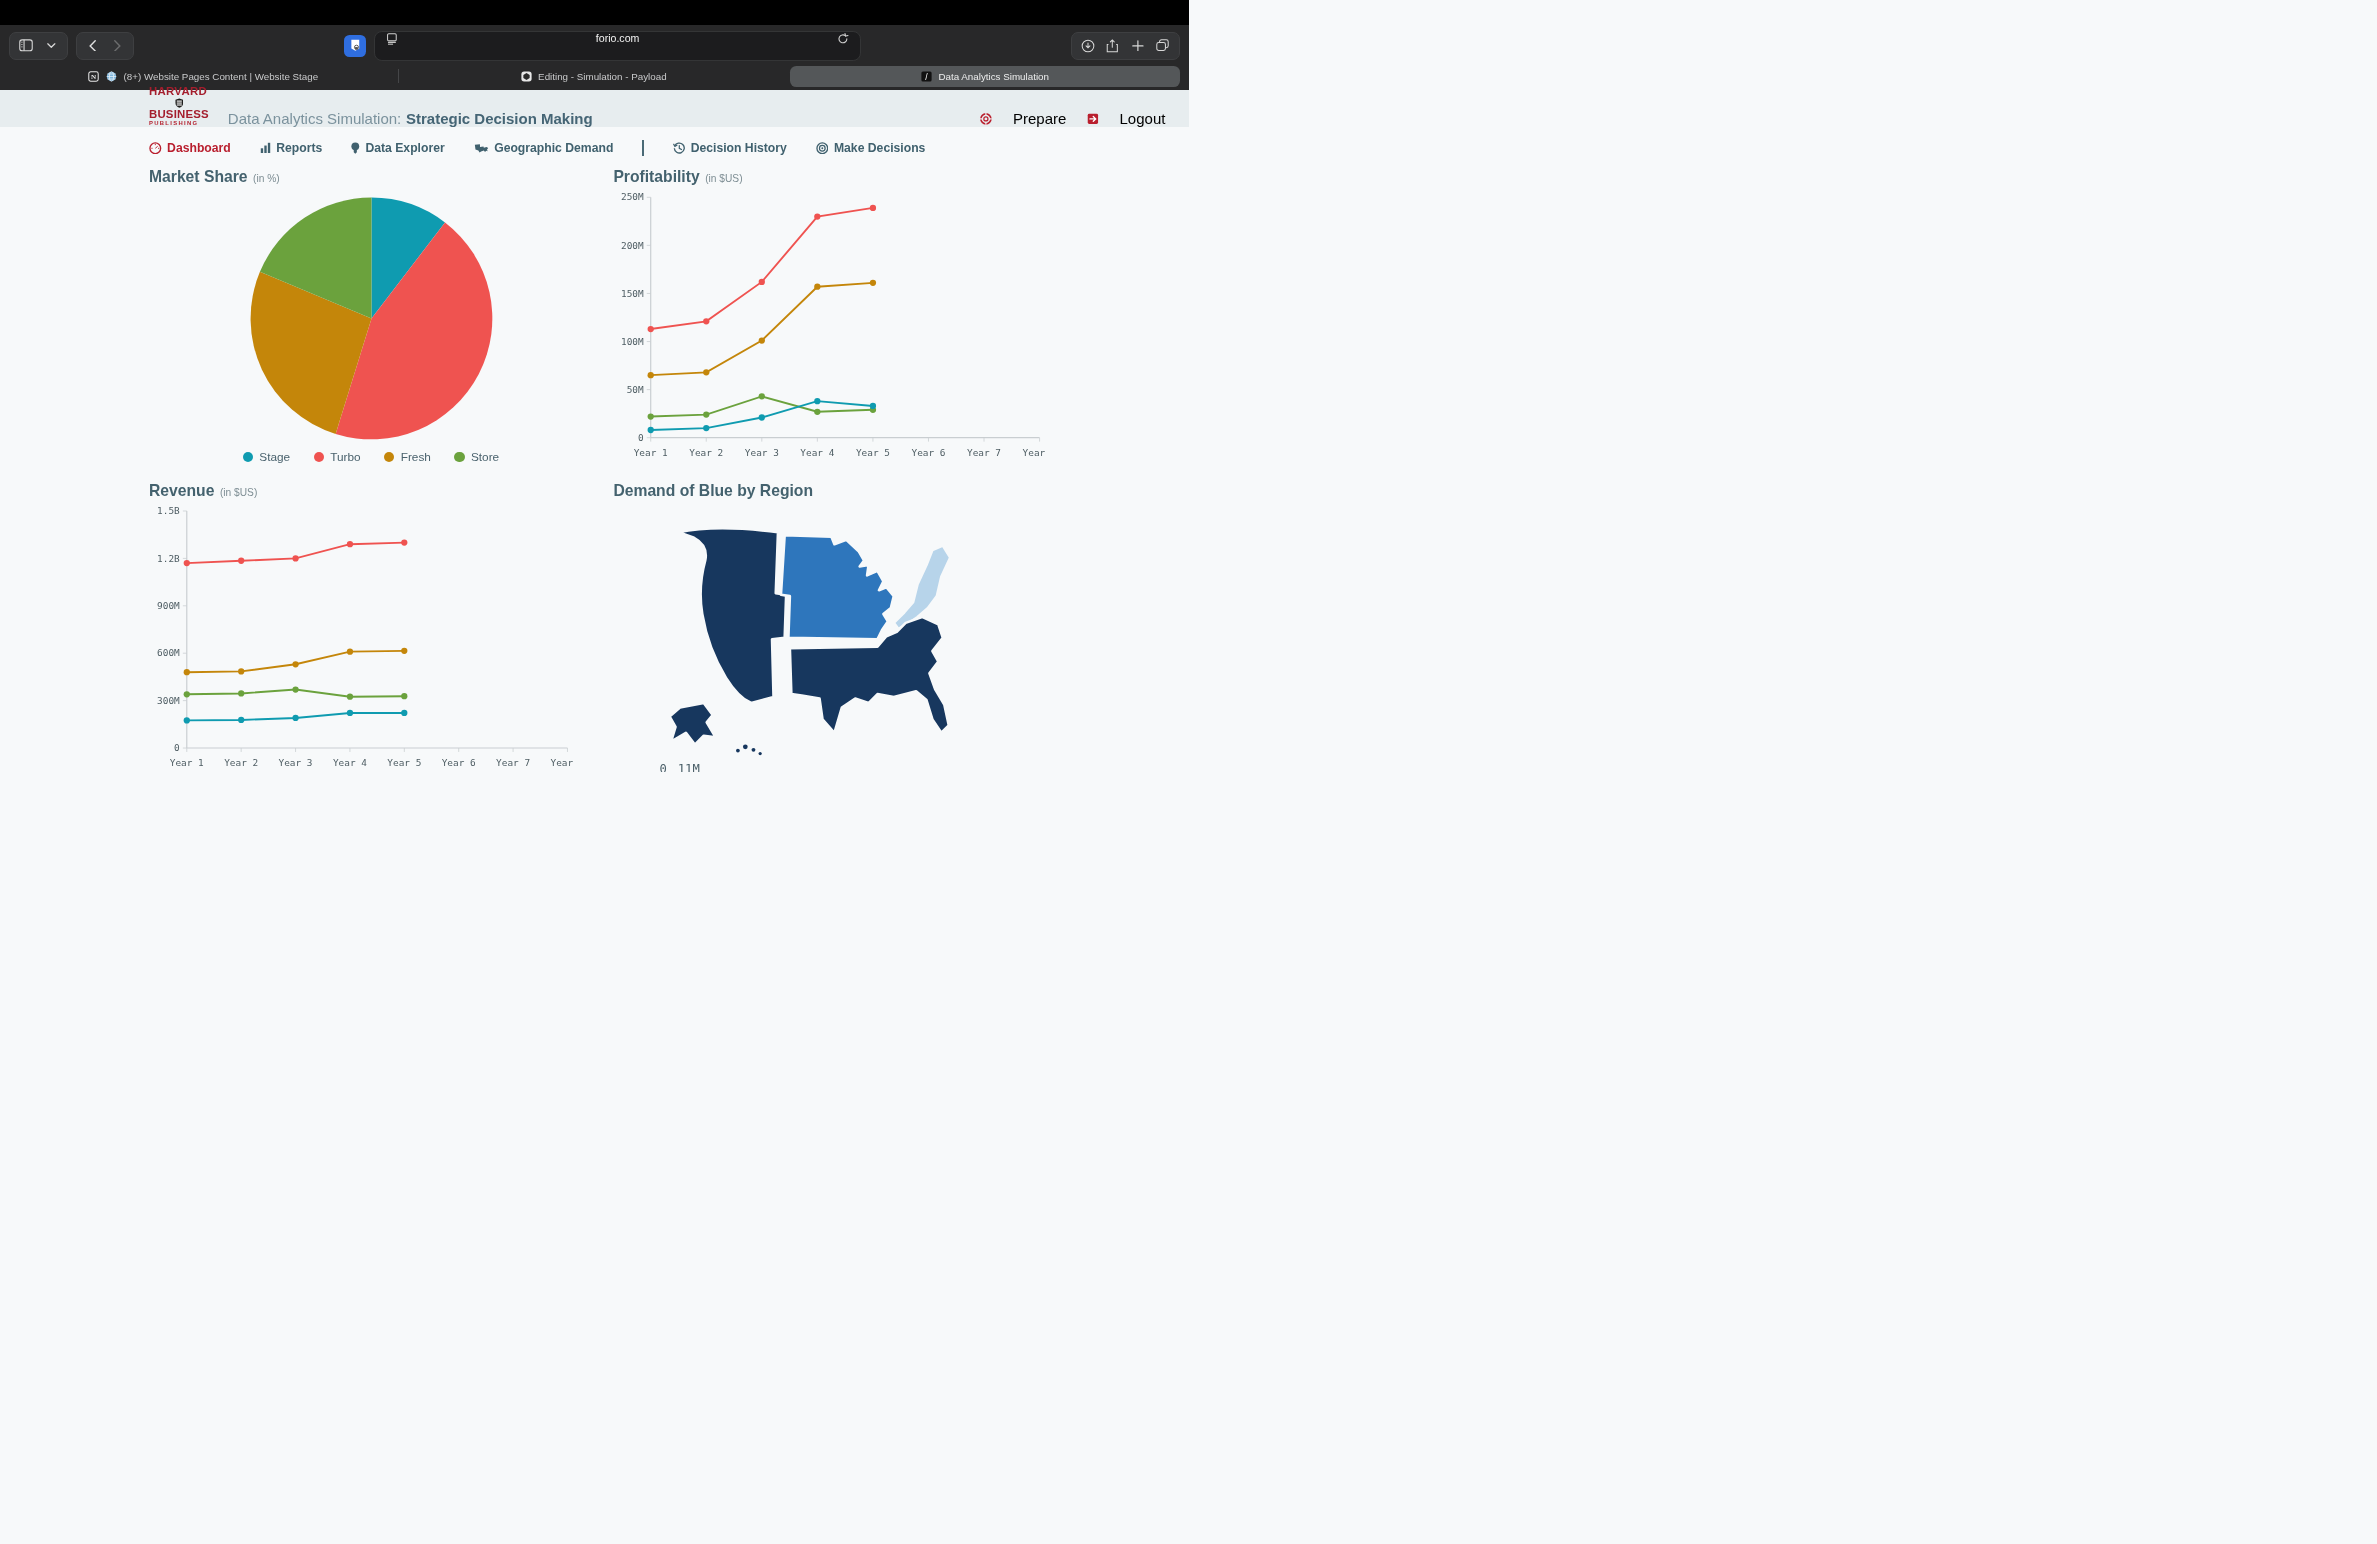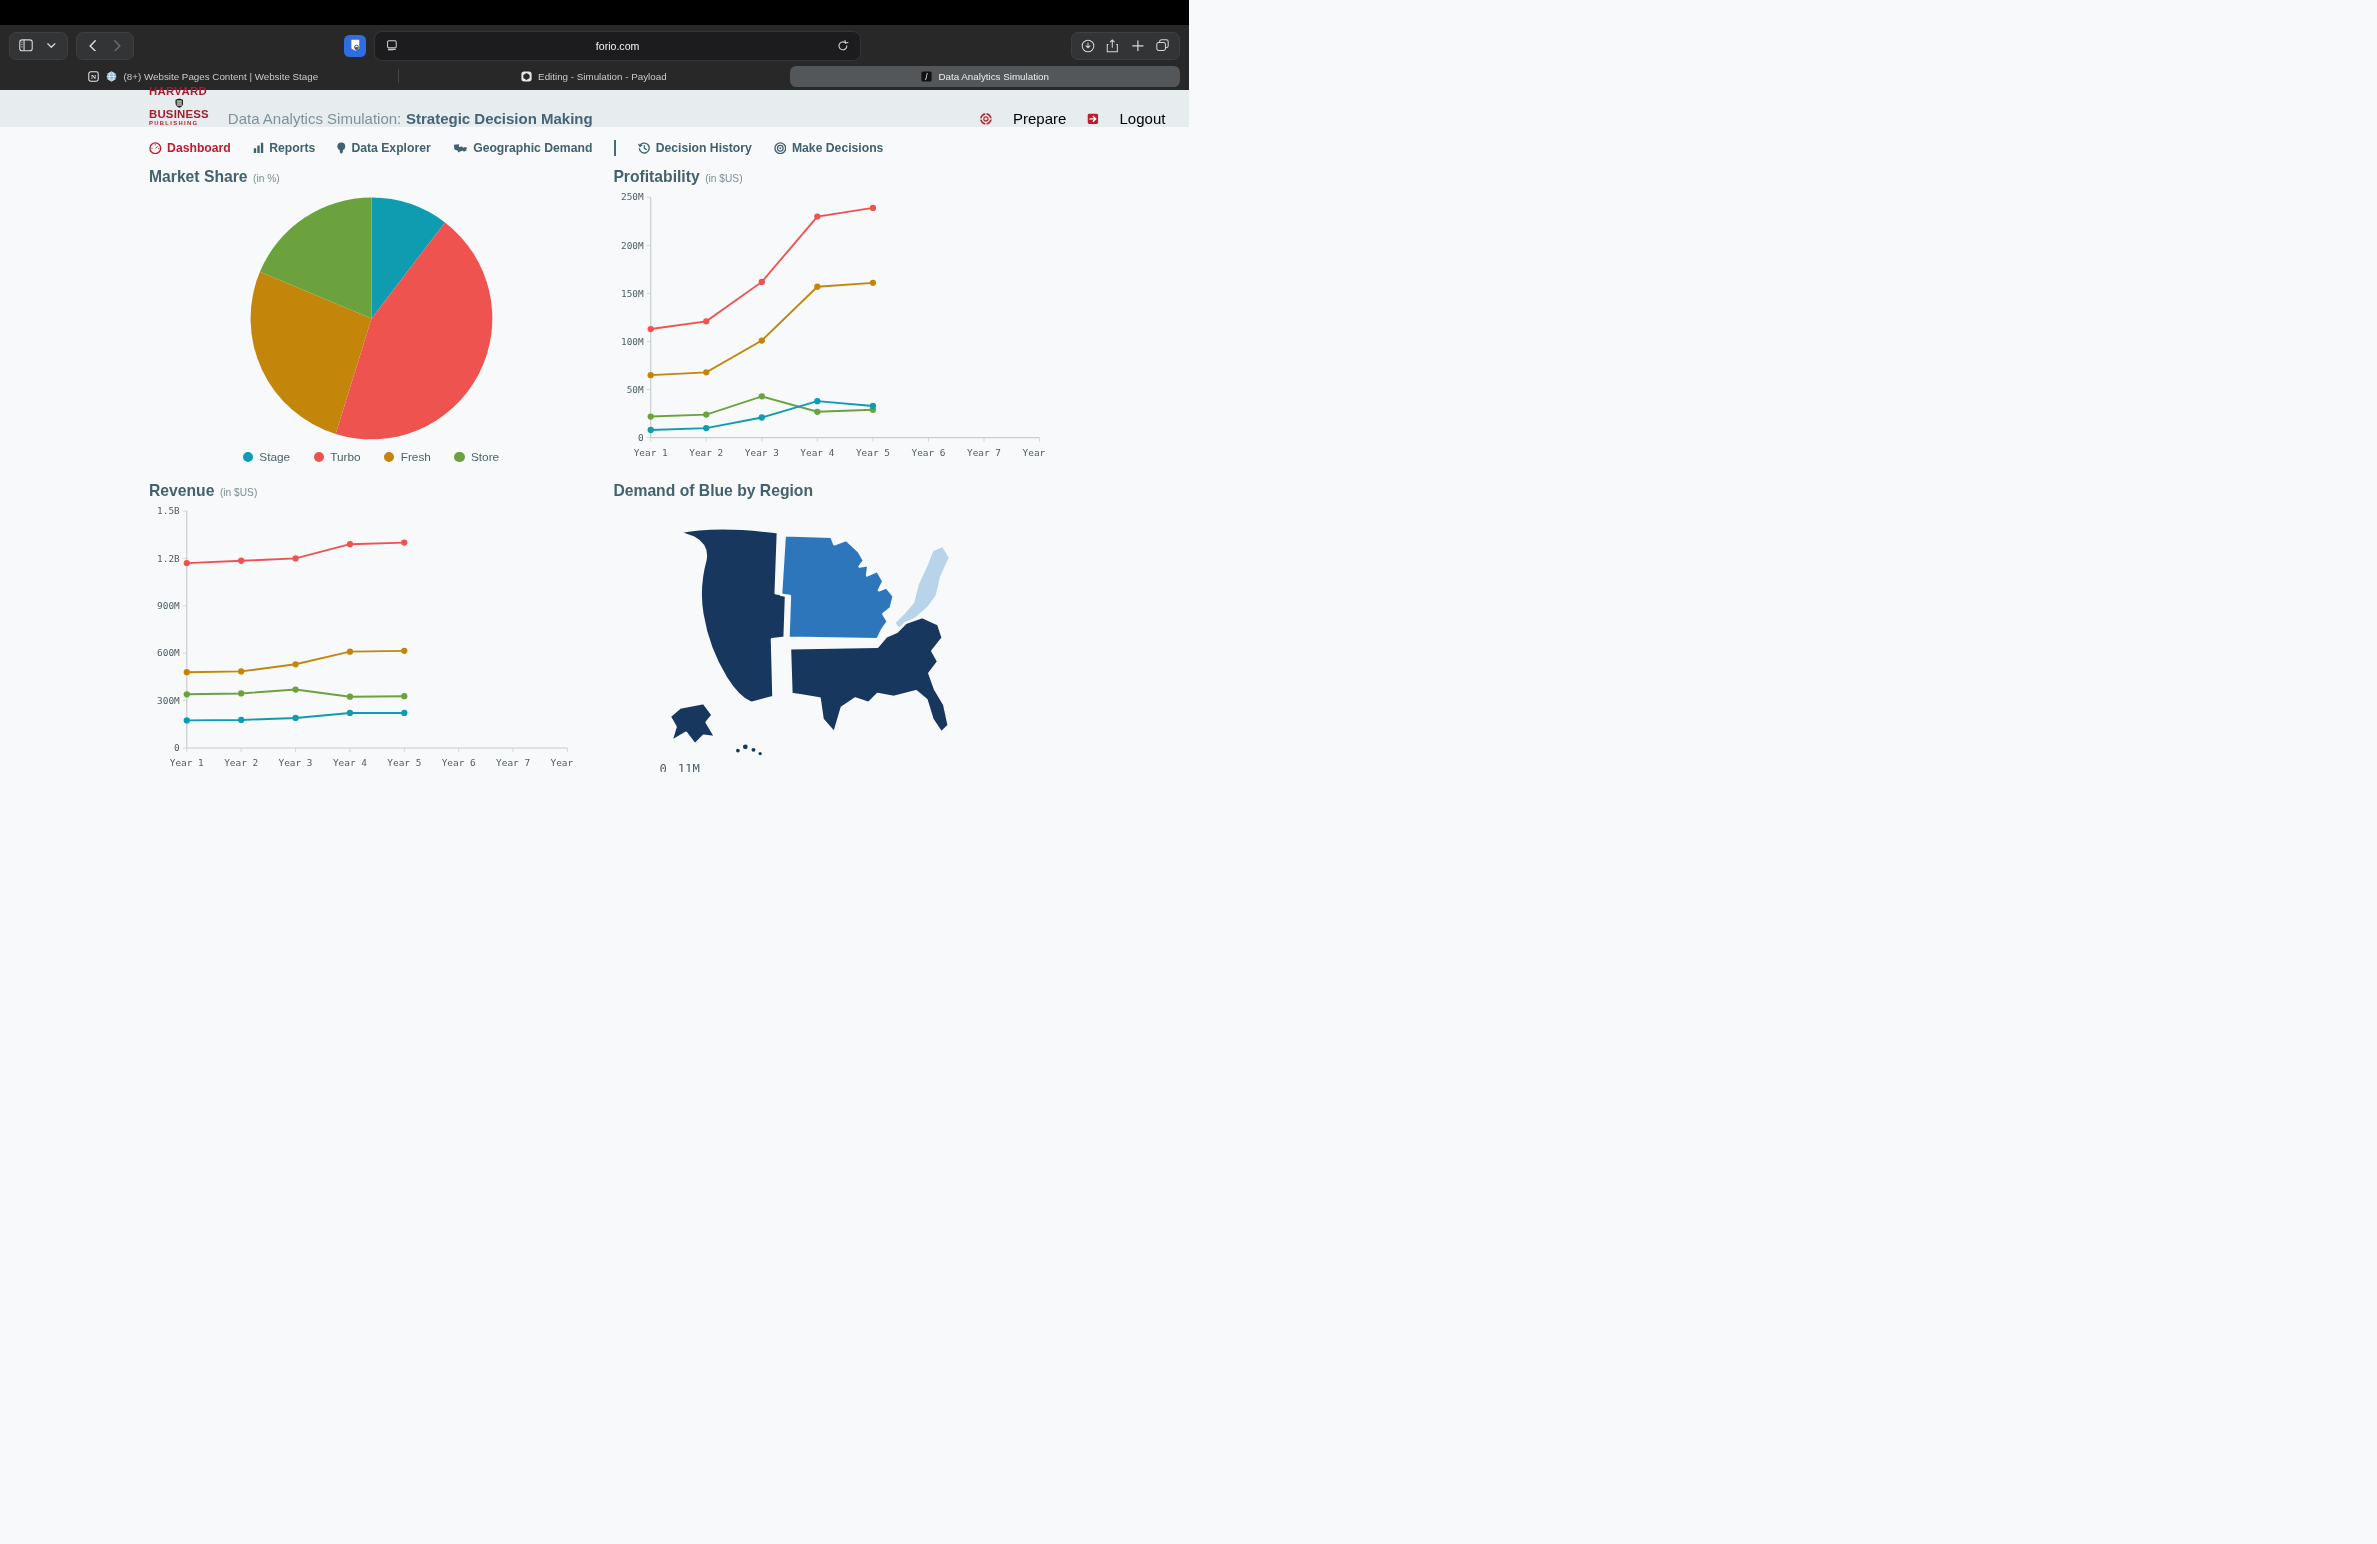--- a/index.html
+++ b/index.html
@@ -17,7 +17,7 @@
   .ext-btn { width:22px; height:22px; border-radius:5.5px; background:#2f6ee0;
              display:flex; align-items:center; justify-content:center; }
   .addressbar { width:487px; height:30px; background:#1c1c1e; border:0.8px solid #343536; border-radius:7.9px;
-                display:flex; align-items:center; padding:0 9.4px; position:relative; }
+                display:flex; align-items:flex-start; padding:0 9.4px; position:relative; }
   .url { position:absolute; left:0; right:0; text-align:center; color:#f2f2f2; font-size:10.6px; }
   .addr-right { margin-left:auto; }
 

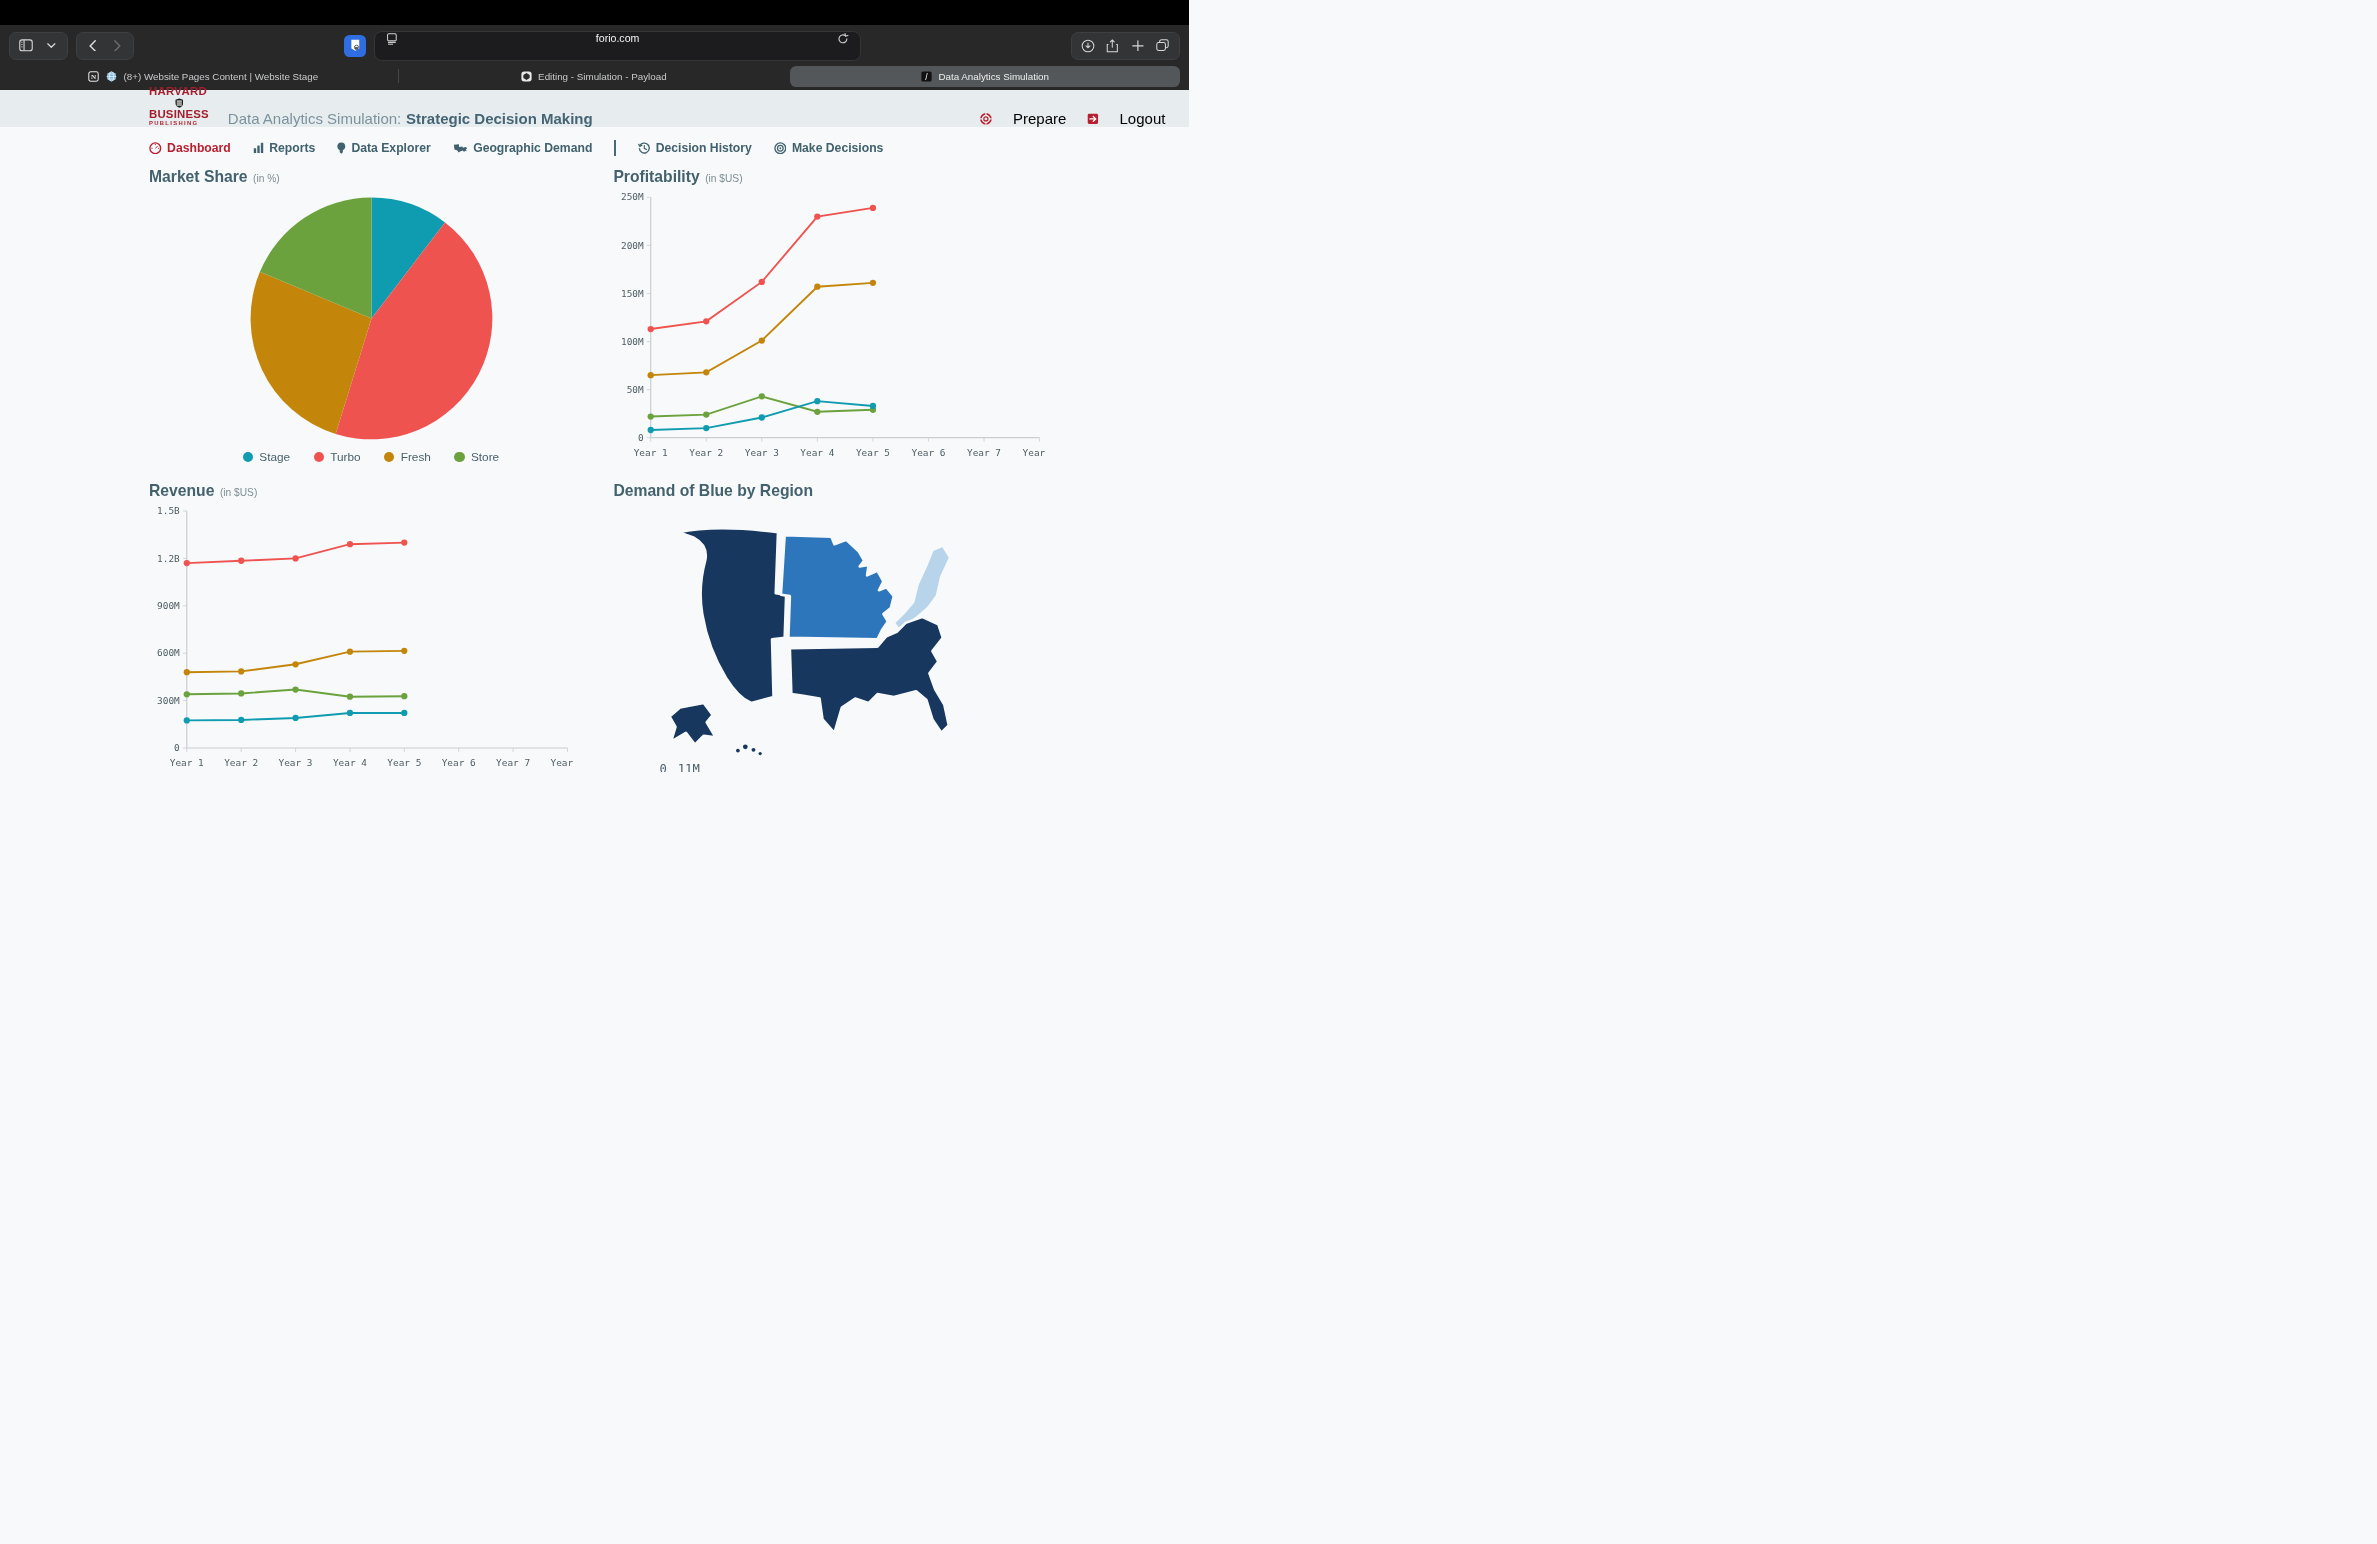--- a/index.html
+++ b/index.html
@@ -42,7 +42,7 @@
   .hlink { display:flex; align-items:center; gap:21px; color:#000000; font-size:15px; cursor:pointer; }
 
   
-  .navbar { display:flex; align-items:center; gap:22px; padding:12.6px 0 9.4px 149px; }
+  .navbar { display:flex; align-items:center; gap:29px; padding:12.6px 0 9.4px 149px; }
   .nav-item { display:flex; align-items:center; gap:5.5px; color:#40616e; font-size:12.2px; font-weight:600; cursor:pointer; }
   .nav-item.active { color:#b91f2e; }
   .nav-sep { width:1.2px; height:15.7px; background:#4a6a76; }

